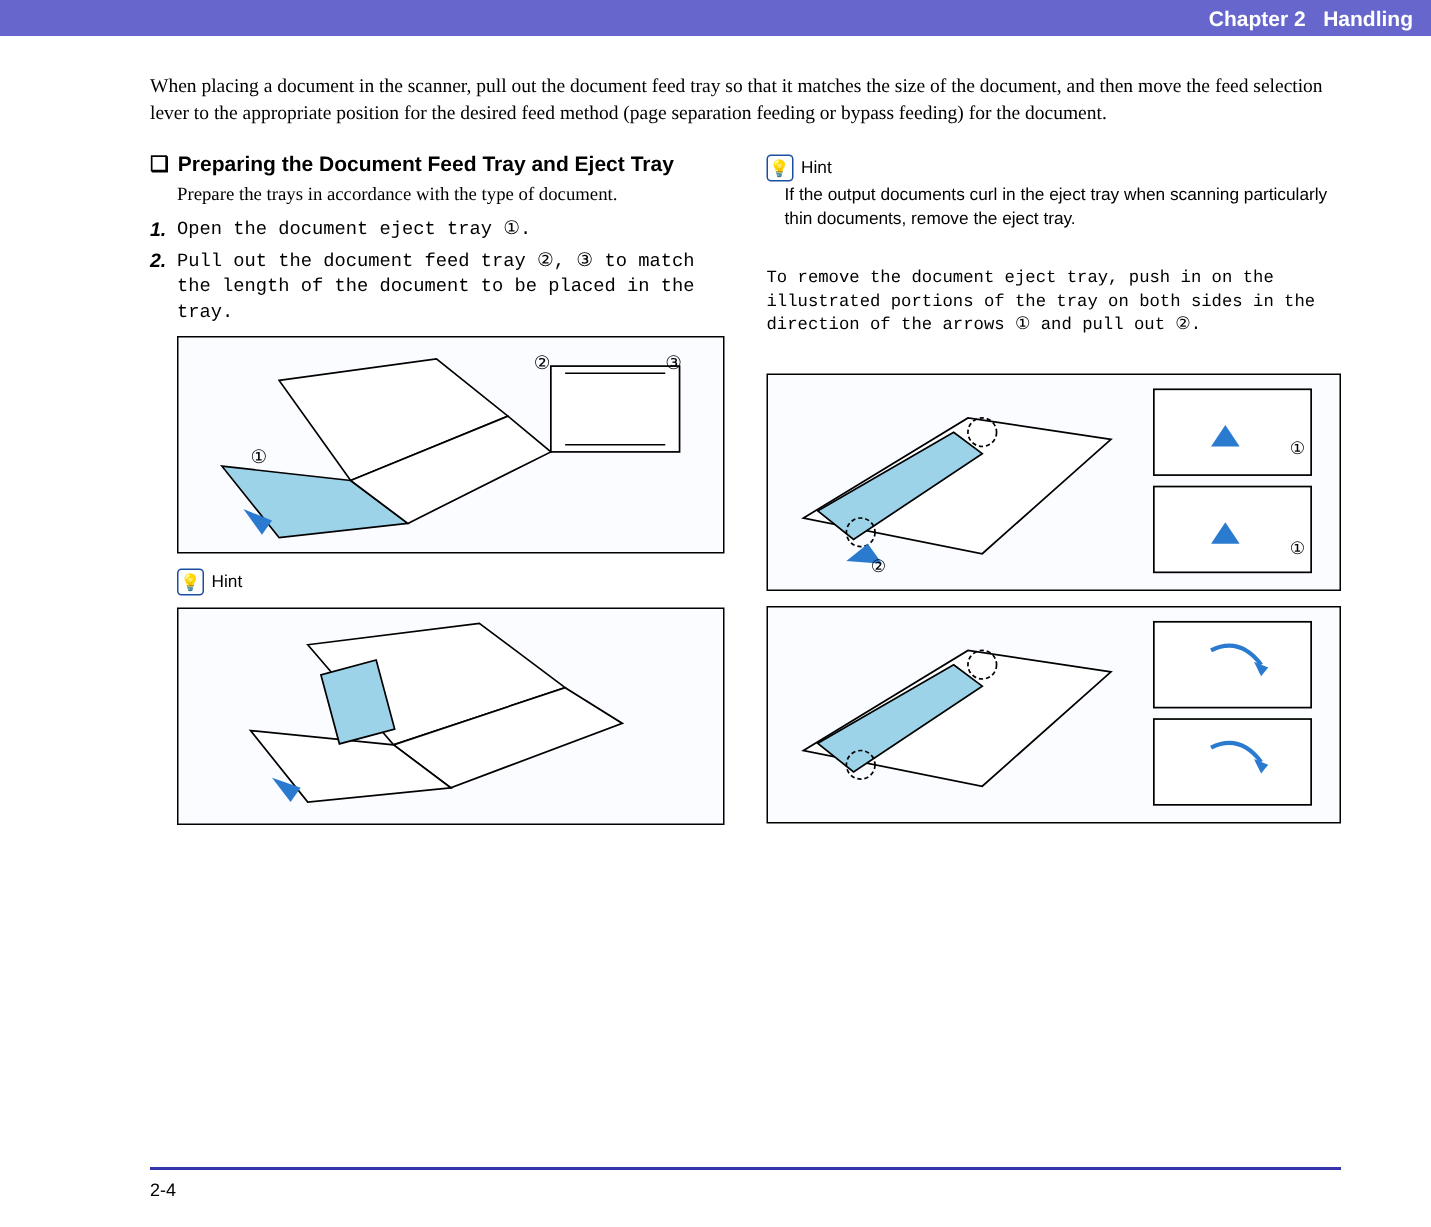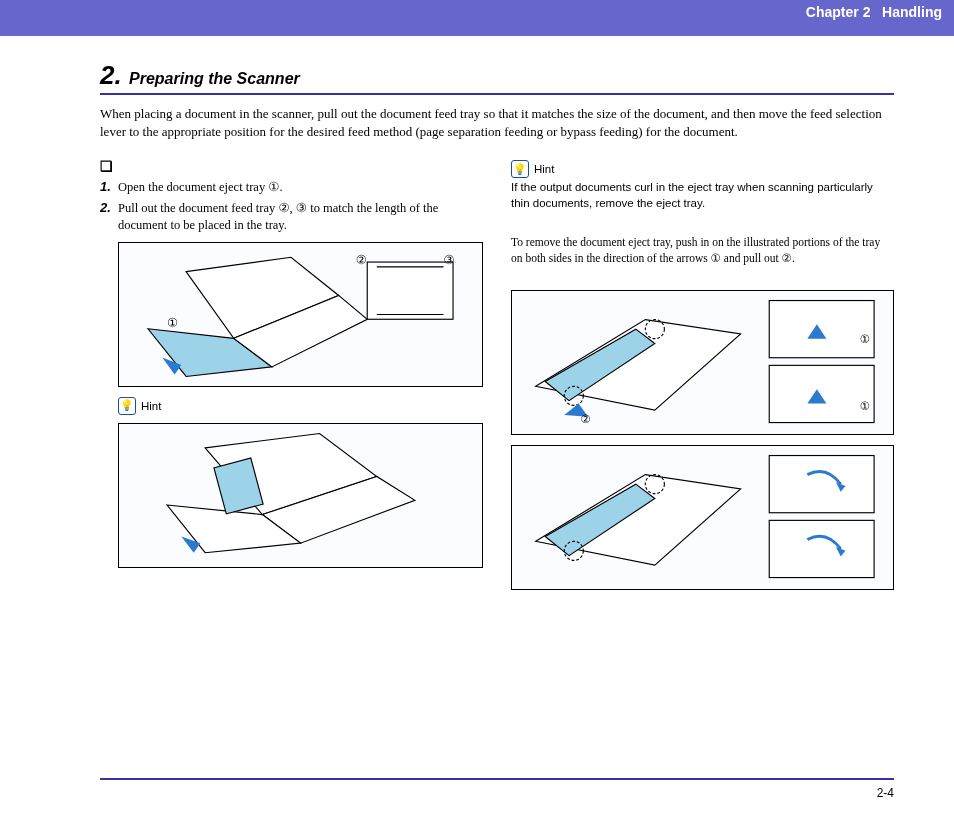--- a/index.html
+++ b/index.html
@@ -19,7 +19,7 @@
     font-size: 14px;
     text-align: right;
     padding: 4px 12px 4px 0;
-    height: 36px;
+    height: 24px;
     line-height: 16px;
   }
   .page {

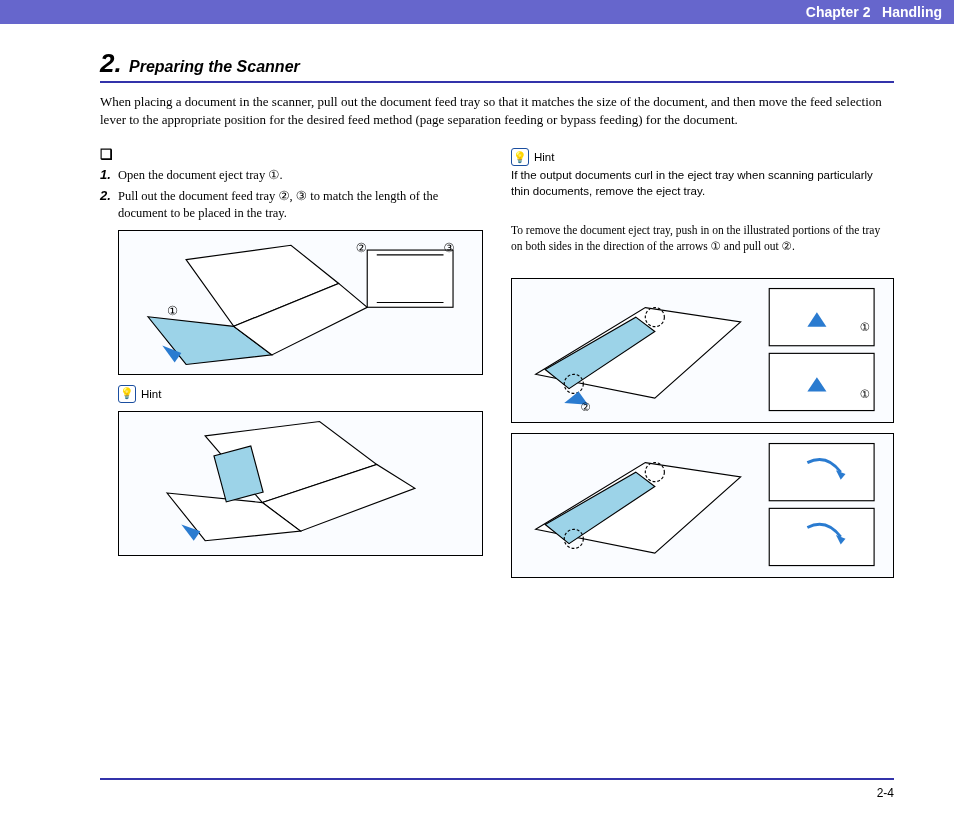--- a/index.html
+++ b/index.html
@@ -154,10 +154,6 @@
 
 <div class="page">
 
-  <div class="section-title">
-    <span class="section-num">2.</span>
-    <span class="section-name">Preparing the Scanner</span>
-  </div>
 
   <p class="intro">When placing a document in the scanner, pull out the document feed tray so that it matches the size of the document, and then move the feed selection lever to the appropriate position for the desired feed method (page separation feeding or bypass feeding) for the document.</p>
 

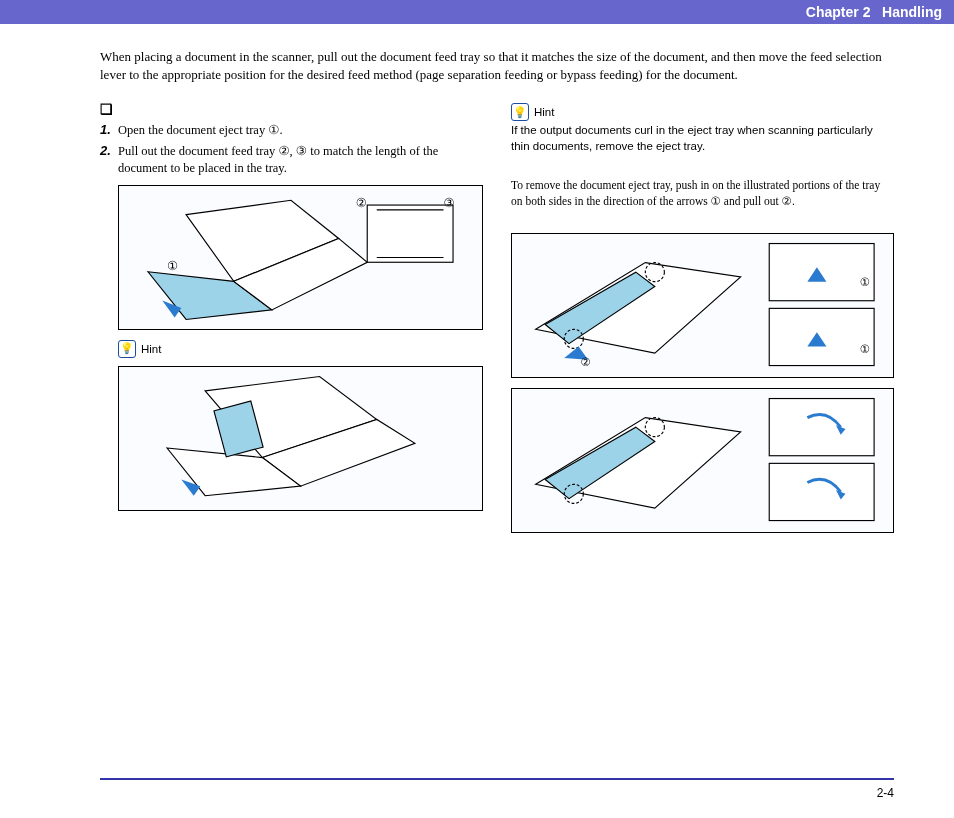--- a/index.html
+++ b/index.html
@@ -162,6 +162,7 @@
     <div class="col">
       <div class="subheading">
         <span class="sub-bullet">❏</span>
+        <span>Preparing the Document Feed Tray and Eject Tray</span>
       </div>
 
       <div class="step">

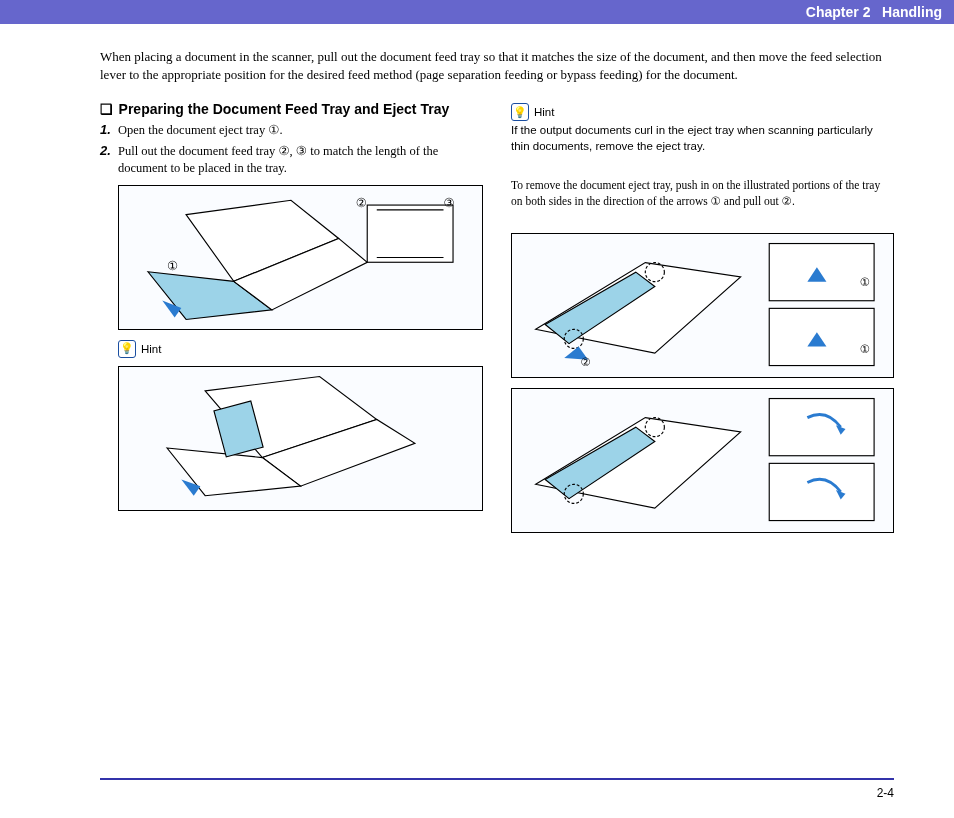--- a/index.html
+++ b/index.html
@@ -164,6 +164,7 @@
         <span class="sub-bullet">❏</span>
         <span>Preparing the Document Feed Tray and Eject Tray</span>
       </div>
+      <p class="sub-desc">Prepare the trays in accordance with the type of document.</p>
 
       <div class="step">
         <span class="step-num">1.</span>

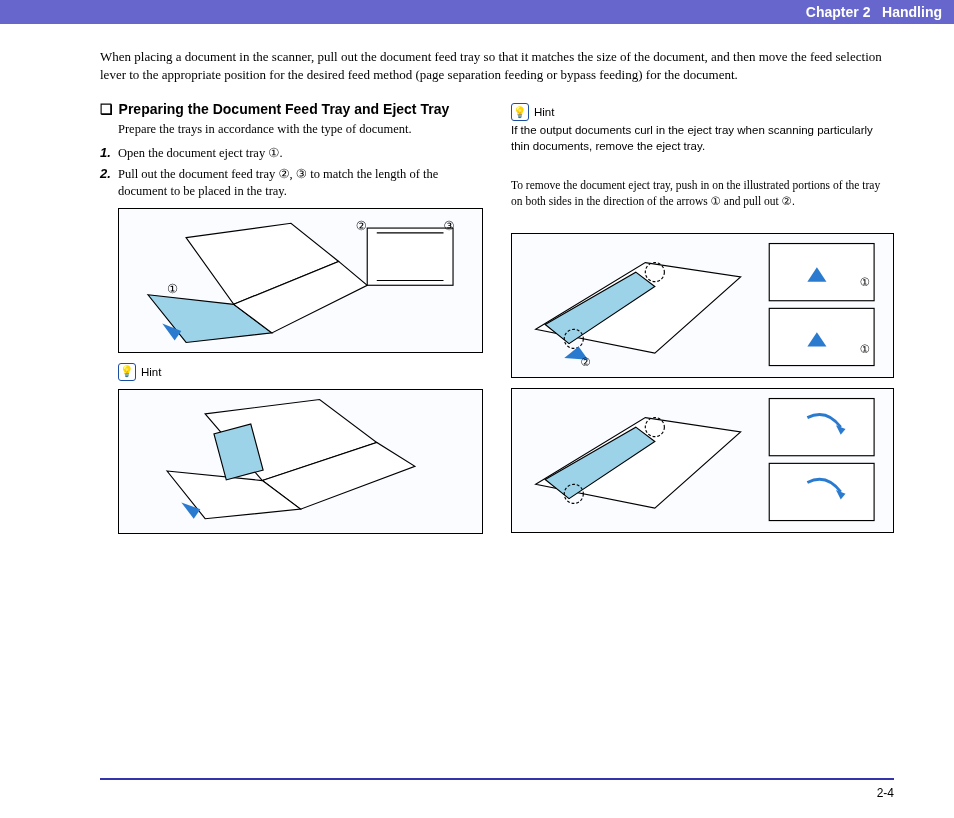--- a/index.html
+++ b/index.html
@@ -126,7 +126,7 @@
     line-height: 1.35;
     margin: 2px 0 8px 18px;
   }
-  .hint-text.nooffset { margin-left: 0; }
+  .hint-text.nooffset { margin-left: 12px; }
   .body-text {
     font-size: 11.5px;
     line-height: 1.35;

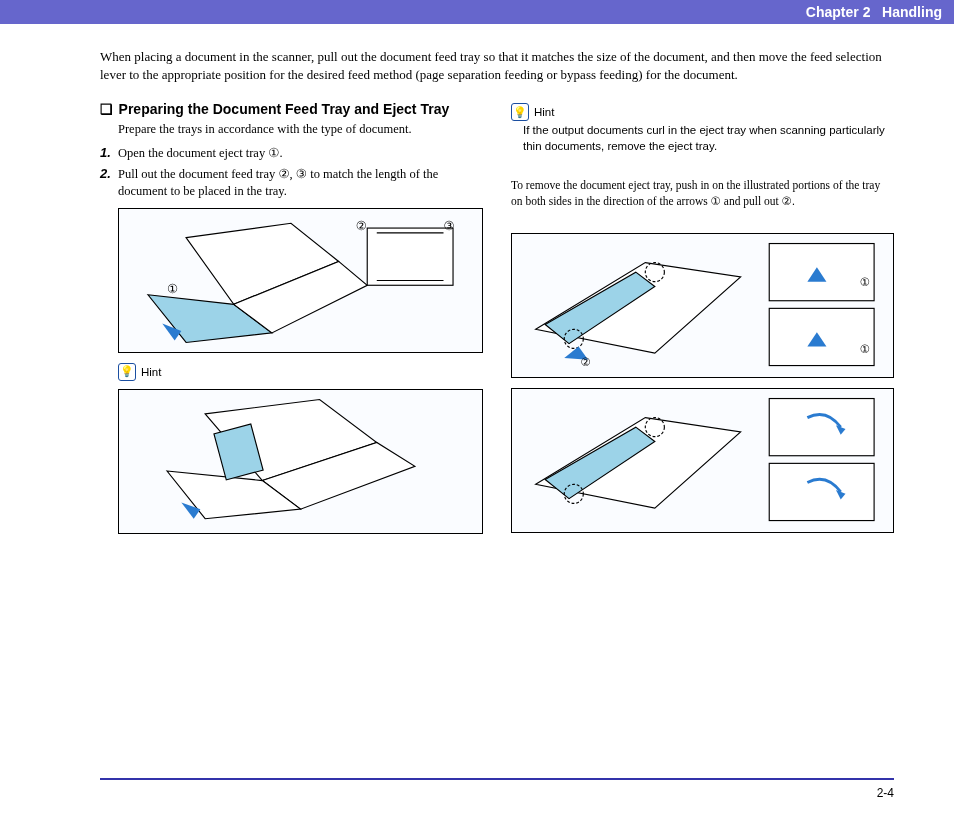--- a/index.html
+++ b/index.html
@@ -142,7 +142,7 @@
     padding-top: 6px;
     font-size: 12px;
   }
-  .circ { font-family: Liberation Serif, serif; }
+  .circ { font-family: Liberation Mono, monospace; }
 </style>
 </head>
 <body>

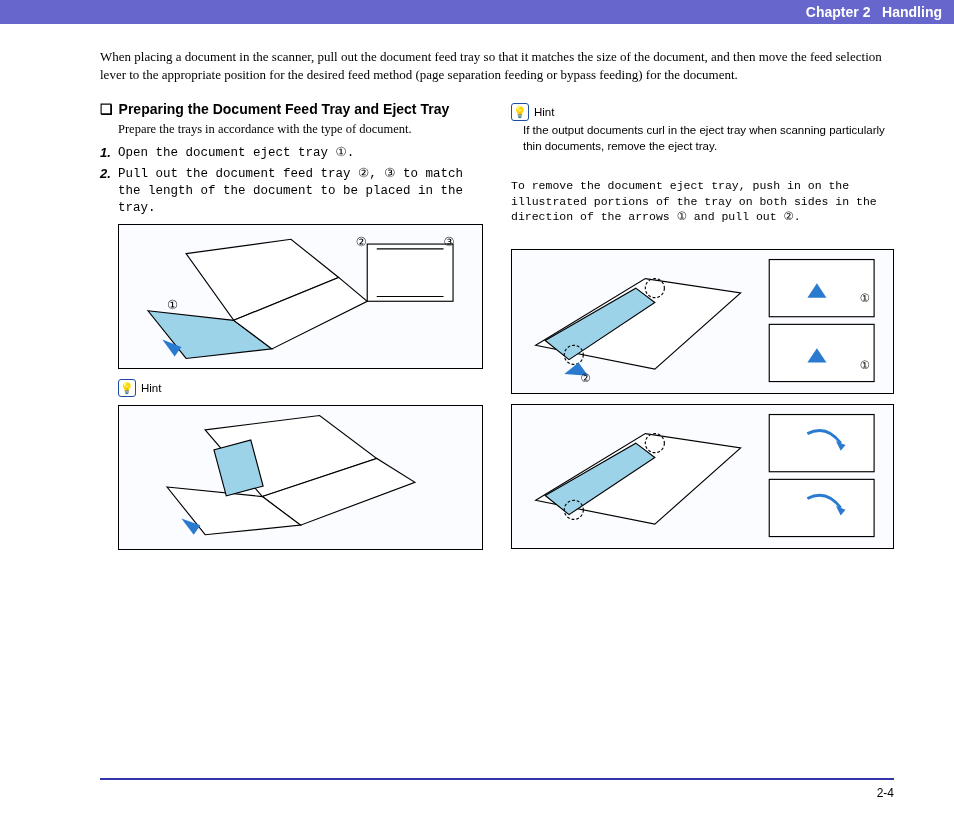--- a/index.html
+++ b/index.html
@@ -138,7 +138,7 @@
     left: 100px;
     right: 60px;
     border-top: 2px solid #3333aa;
-    text-align: right;
+    text-align: left;
     padding-top: 6px;
     font-size: 12px;
   }

